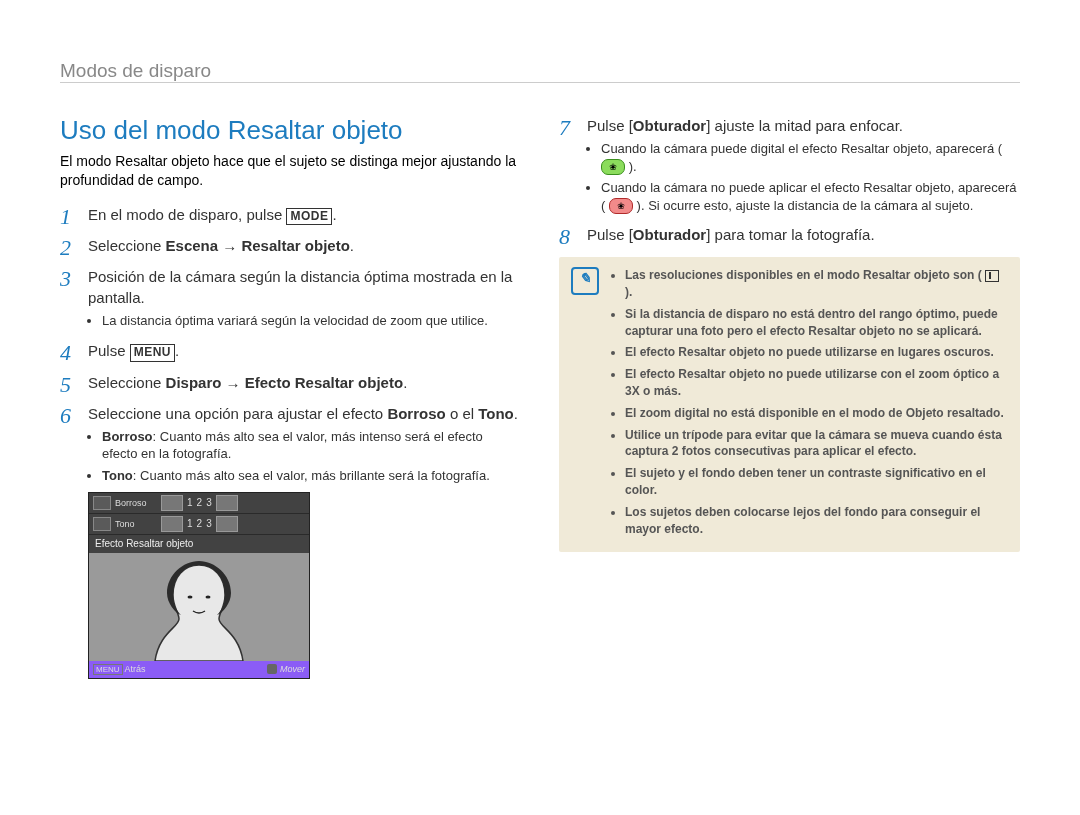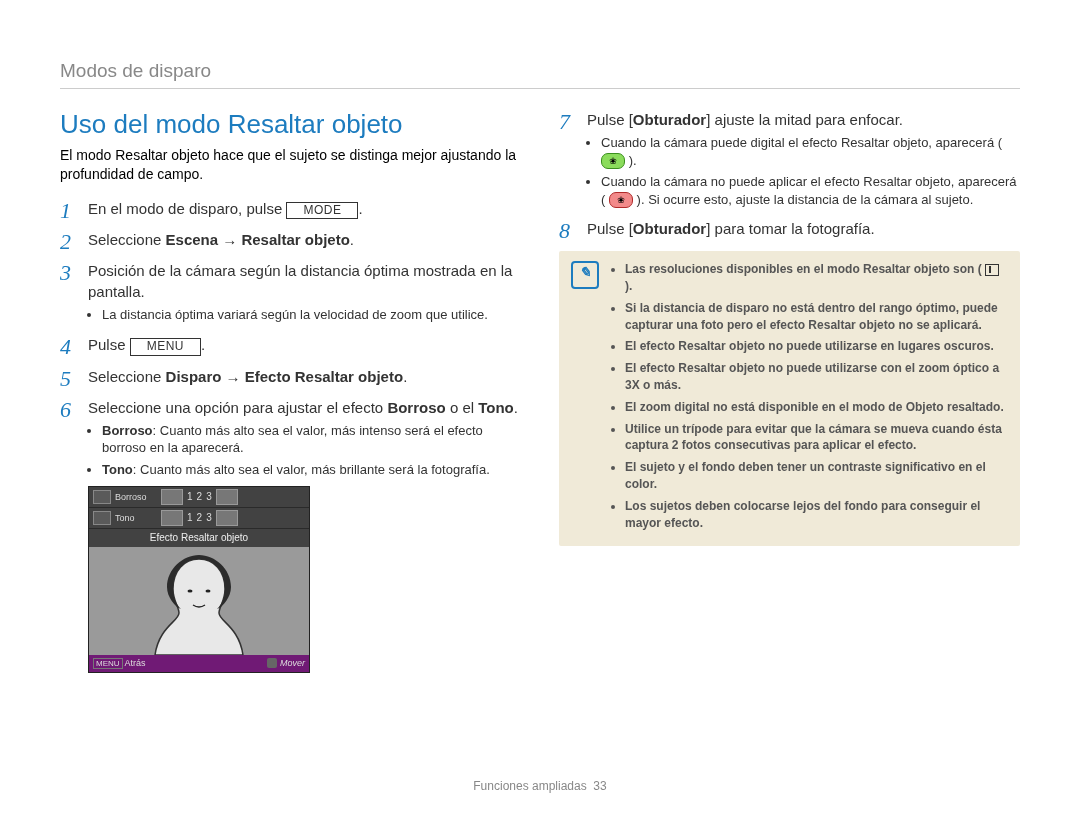--- a/index.html
+++ b/index.html
@@ -26,8 +26,7 @@
     font-weight: 300;
     color: #888;
     border-bottom: 1px solid #ccc;
-    padding-bottom: 6px;
-    margin-bottom: 20px;
+    margin-bottom: 32px;
   }
   .columns {
     display: flex;

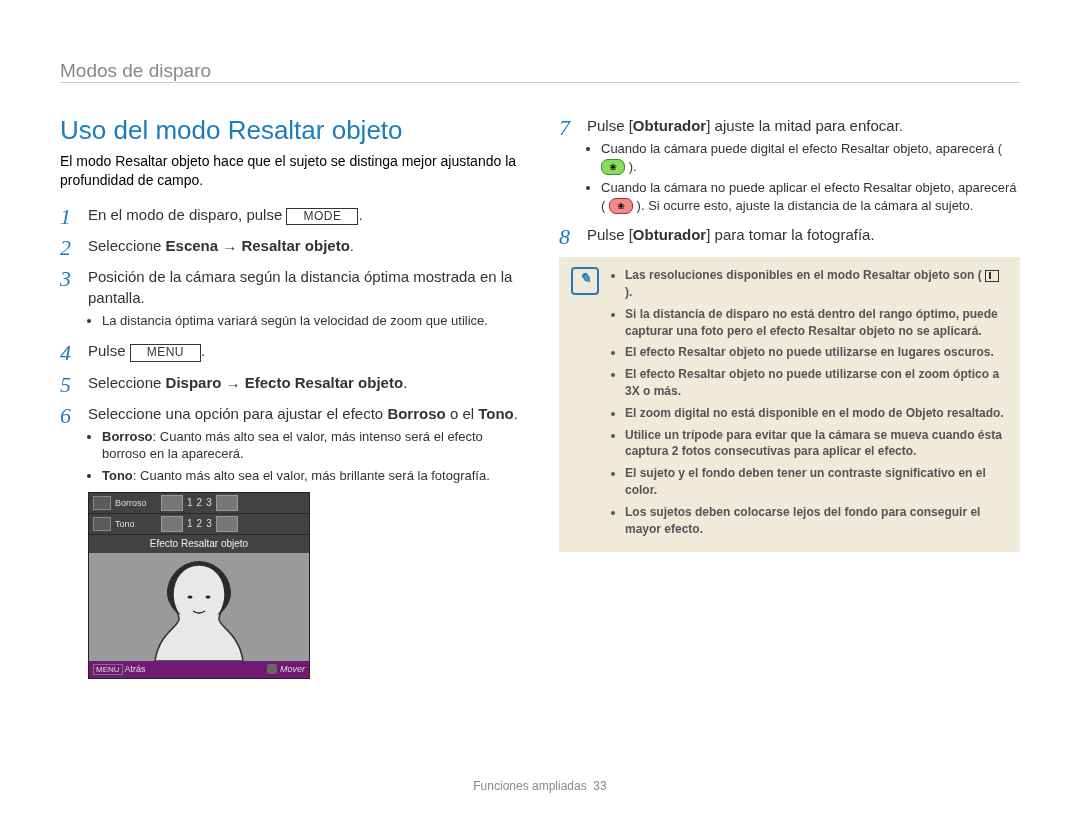--- a/index.html
+++ b/index.html
@@ -75,9 +75,9 @@
   .button-label {
     display: inline-block;
     border: 1px solid #333;
-    padding: 0 16px;
+    padding: 0 3px;
     font-size: 12px;
-    font-weight: normal;
+    font-weight: bold;
     line-height: 1.3;
     vertical-align: baseline;
     letter-spacing: 0.5px;

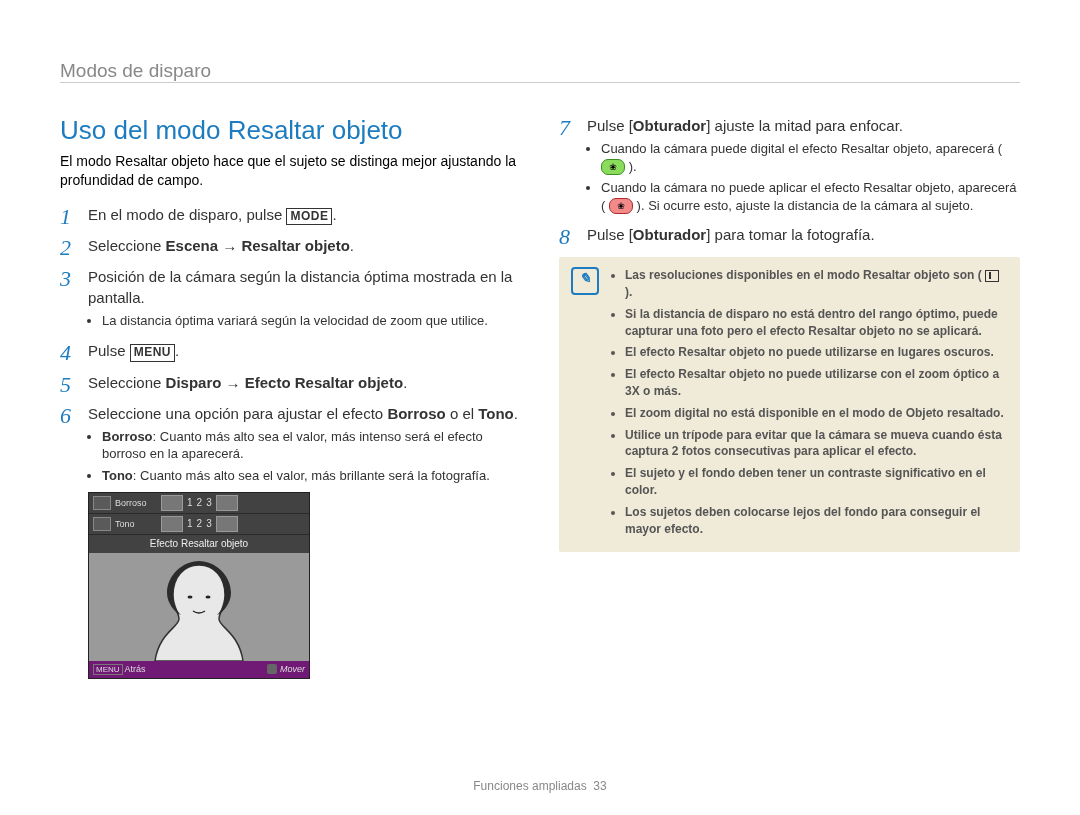--- a/index.html
+++ b/index.html
@@ -247,7 +247,7 @@
         </span>
         <ul class="sub-bullets">
           <li>
-            <span class="bold">Borroso</span><span>: Cuanto más alto sea el valor, más intenso será el efecto borroso en la aparecerá.</span>
+            <span class="bold">Borroso</span><span>: Cuanto más alto sea el valor, más intenso será el efecto efecto en la fotografía.</span>
           </li>
           <li>
             <span class="bold">Tono</span><span>: Cuanto más alto sea el valor, más brillante será la fotografía.</span>

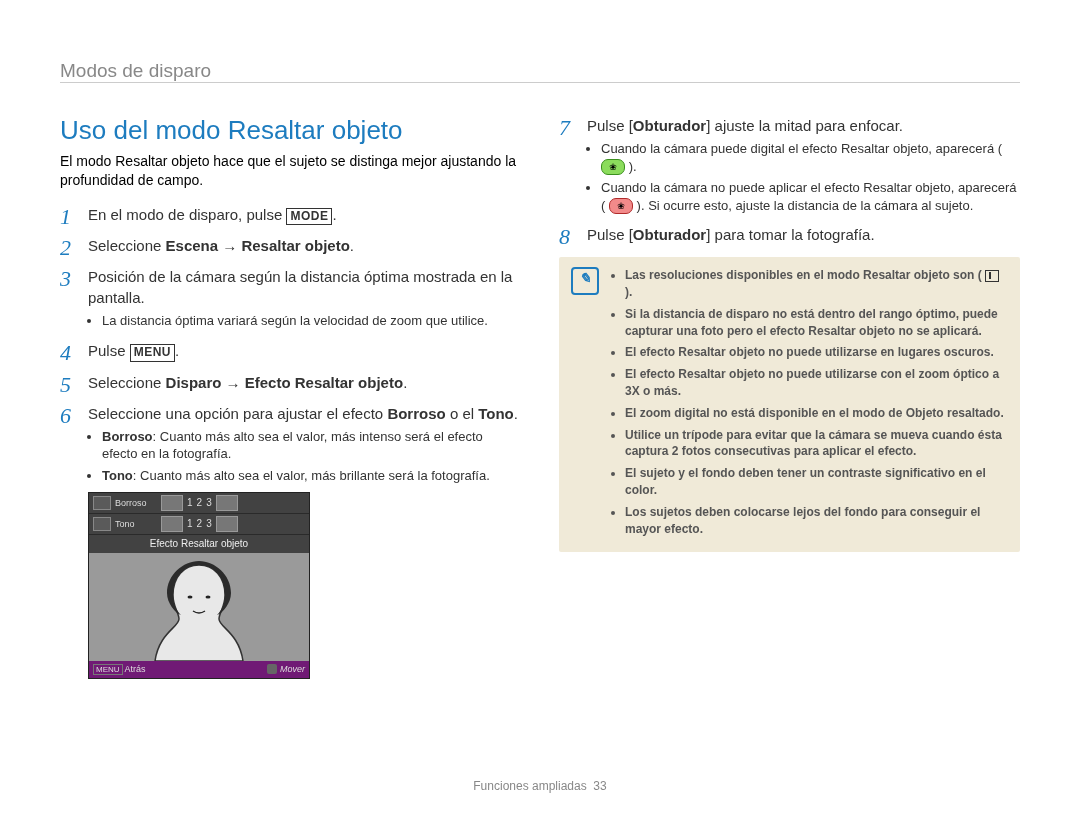--- a/index.html
+++ b/index.html
@@ -127,7 +127,7 @@
   }
   .lcd-label { flex: 0 0 42px; font-size:9px; }
   .lcd-thumb { width: 20px; height: 14px; background:#777; border:1px solid #999;}
-  .lcd-title { padding: 2px 6px; font-size: 10px; color:#eee;text-align:center; }
+  .lcd-title { padding: 2px 6px; font-size: 10px; color:#eee; }
   .lcd-preview {
     height: 108px;
     background: #9a9a9a;

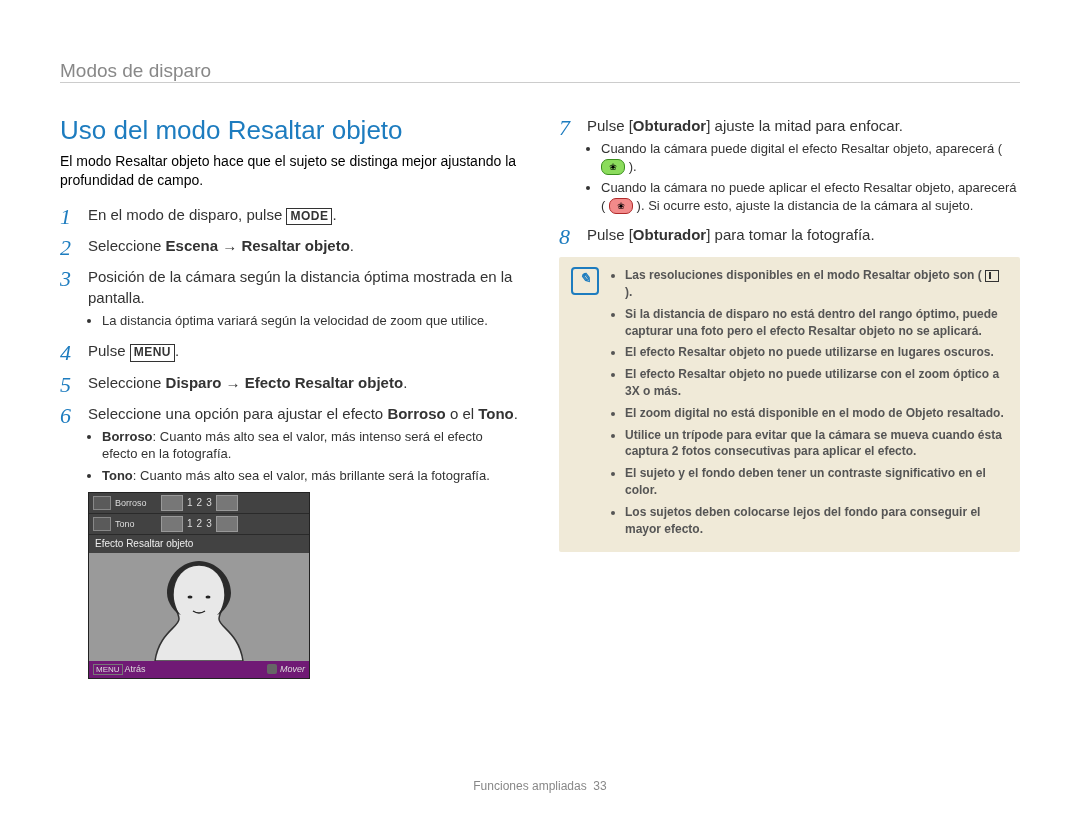--- a/index.html
+++ b/index.html
@@ -137,7 +137,7 @@
   .lcd-preview svg { display:block; width:100%; height:100%; }
   .lcd-footer {
     display:flex; justify-content: space-between; padding: 2px 4px; font-size:9px;
-    background:#701a75;
+    background:#8b5cf6;
   }
   .lcd-footer .menu-btn { border:1px solid #777; padding:0 2px; font-size:8px;}
   .lcd-footer .mover { display:flex; align-items:center; gap:3px;font-style:italic;}

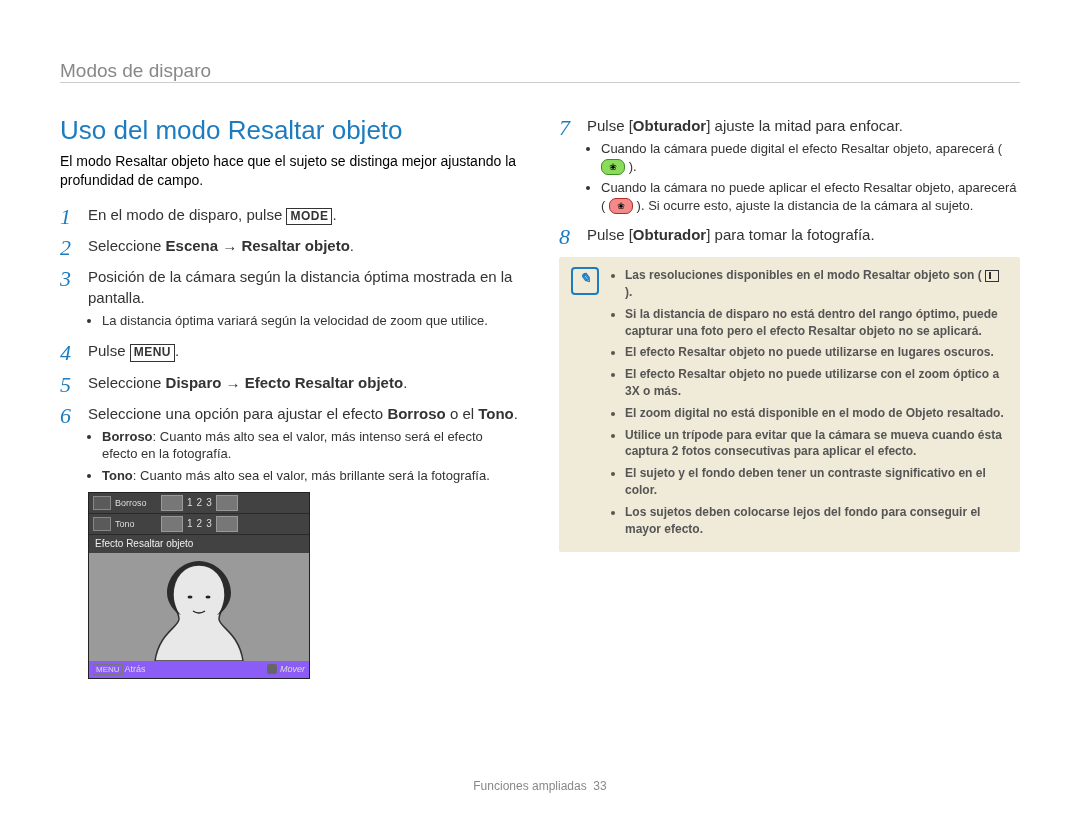--- a/index.html
+++ b/index.html
@@ -348,9 +348,6 @@
     </div>
   </div>
 
-  <div class="footer">
-    <span>Funciones ampliadas</span>&nbsp;&nbsp;<span>33</span>
-  </div>
 </div>
 
 </body></html>

